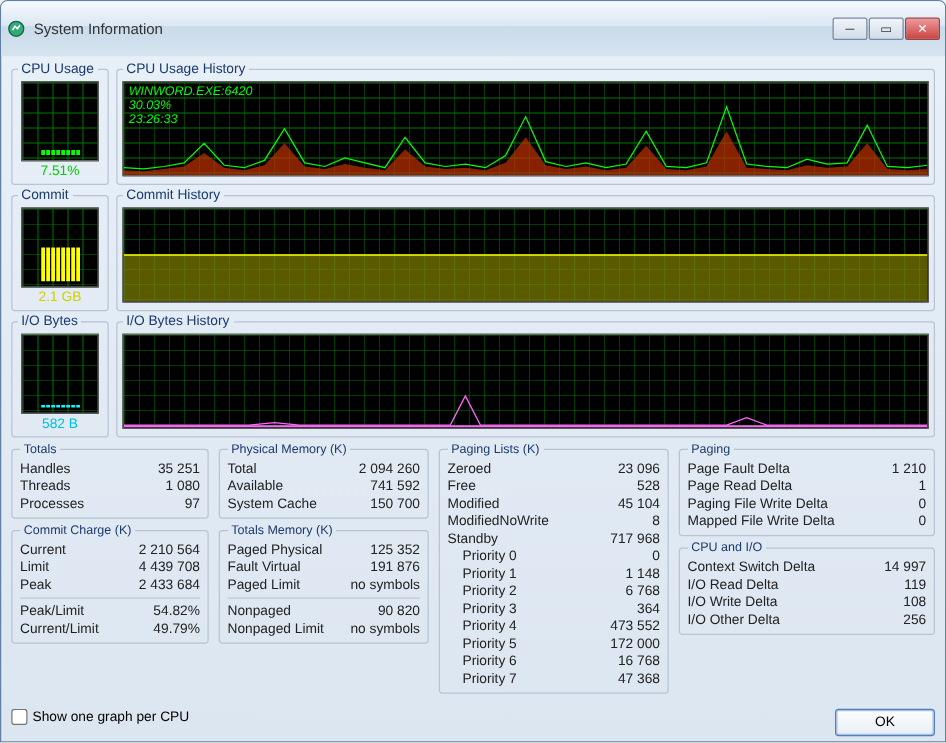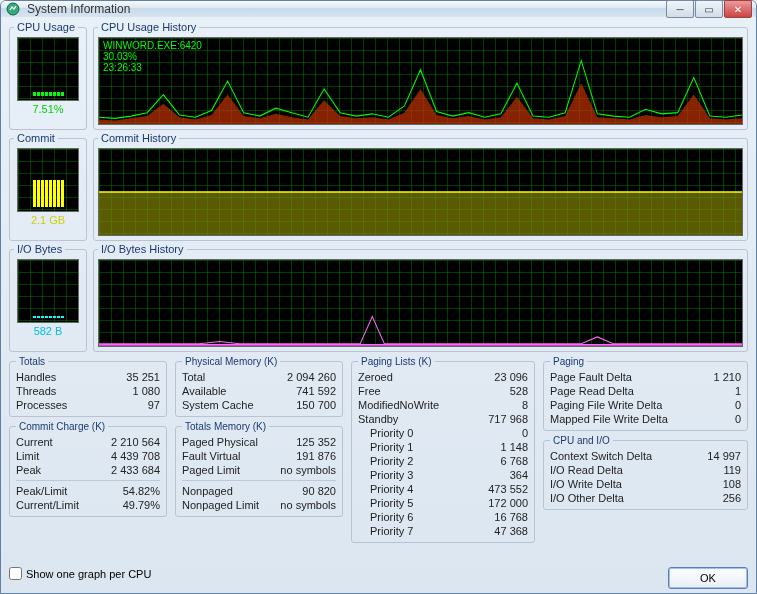--- a/index.html
+++ b/index.html
@@ -21,7 +21,7 @@
   flex-direction: column;
 }
 .titlebar {
-  height: 16px;
+  height: 44px;
   background: linear-gradient(to bottom, #f5f9fd 0%, #dbe7f3 45%, #c9daea 46%, #d6e4f0 100%);
   border-radius: 5px 5px 0 0;
   display: flex;

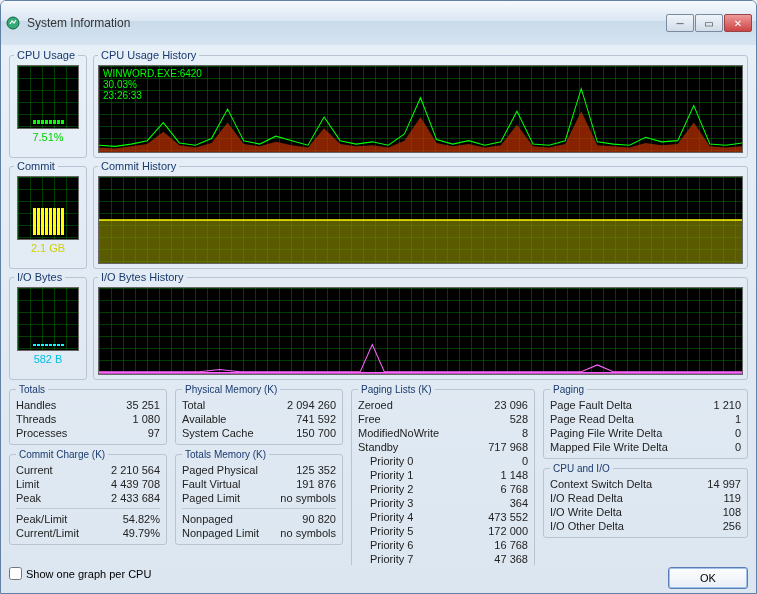--- a/index.html
+++ b/index.html
@@ -70,7 +70,7 @@
   overflow: hidden;
 }
 .mini-graph { width: 62px; height: 64px; margin: 0 auto; }
-.hist-graph { width: 100%; height: 88px; }
+.hist-graph { width: 100%; height: 76px; font-style: italic; }
 .mini-value {
   text-align: center;
   font-size: 11px;

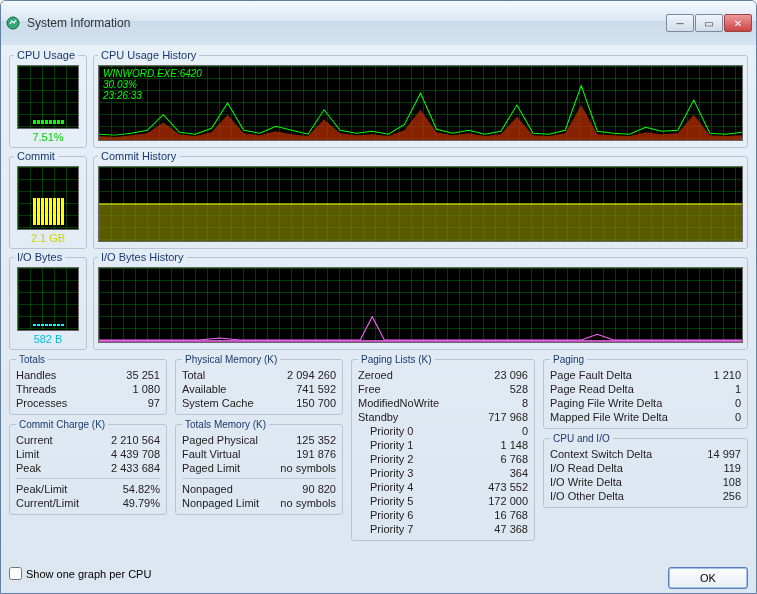--- a/index.html
+++ b/index.html
@@ -349,6 +349,10 @@
               <span class="v">528</span>
             </div>
           <div class="kv">
+              <span class="k">Modified</span>
+              <span class="v">45 104</span>
+            </div>
+          <div class="kv">
               <span class="k">ModifiedNoWrite</span>
               <span class="v">8</span>
             </div>

